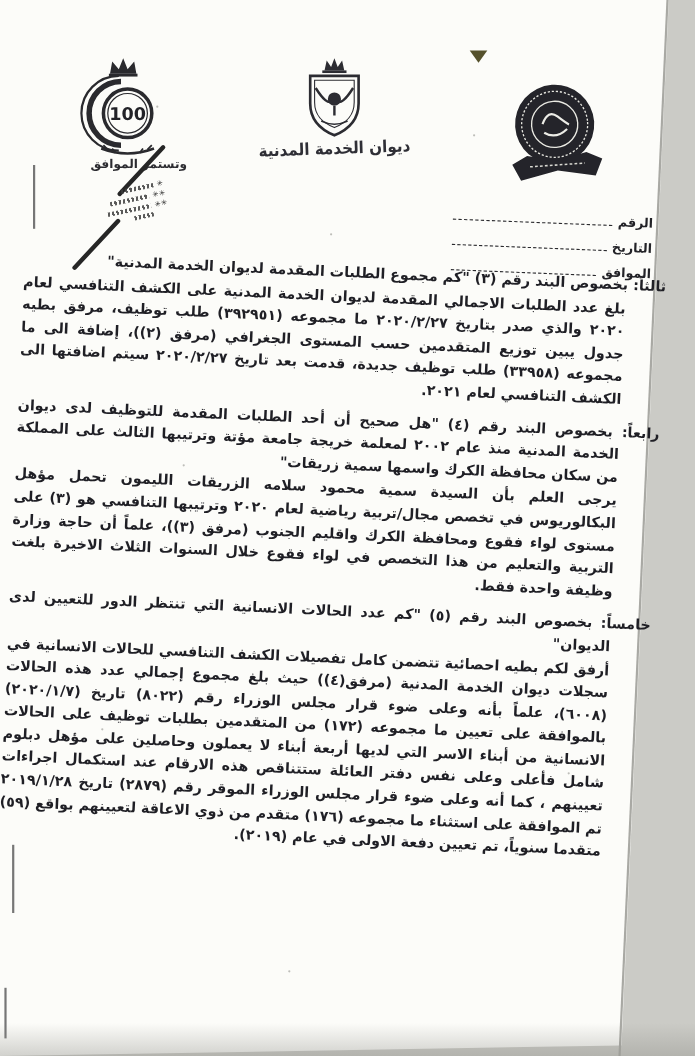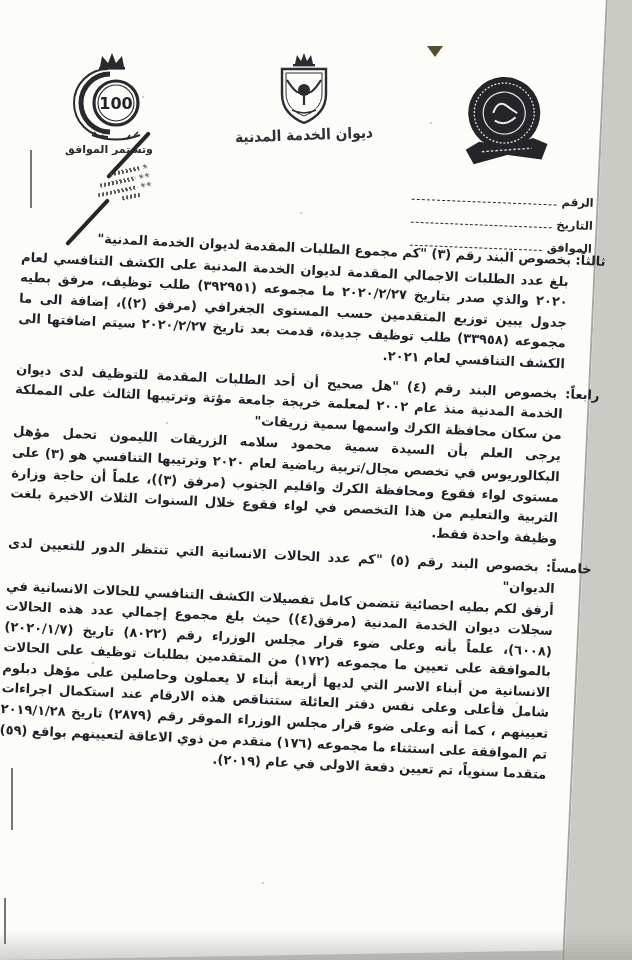--- a/index.html
+++ b/index.html
@@ -34,7 +34,7 @@
   .noise{position:absolute;width:2px;height:2px;border-radius:50%;background:#8b8b85;opacity:.55;}
 
   
-  .centennial{position:absolute;left:48px;top:50px;width:122px;text-align:center;color:#2a2a2e;}
+  .centennial{position:absolute;left:48px;top:50px;width:122px;text-align:right;color:#2a2a2e;}
   .centennial svg{display:block;margin:0 auto;}
   .tagline{font-size:11px;font-weight:bold;margin-top:1px;letter-spacing:-.3px;color:#2b2b30;}
 

